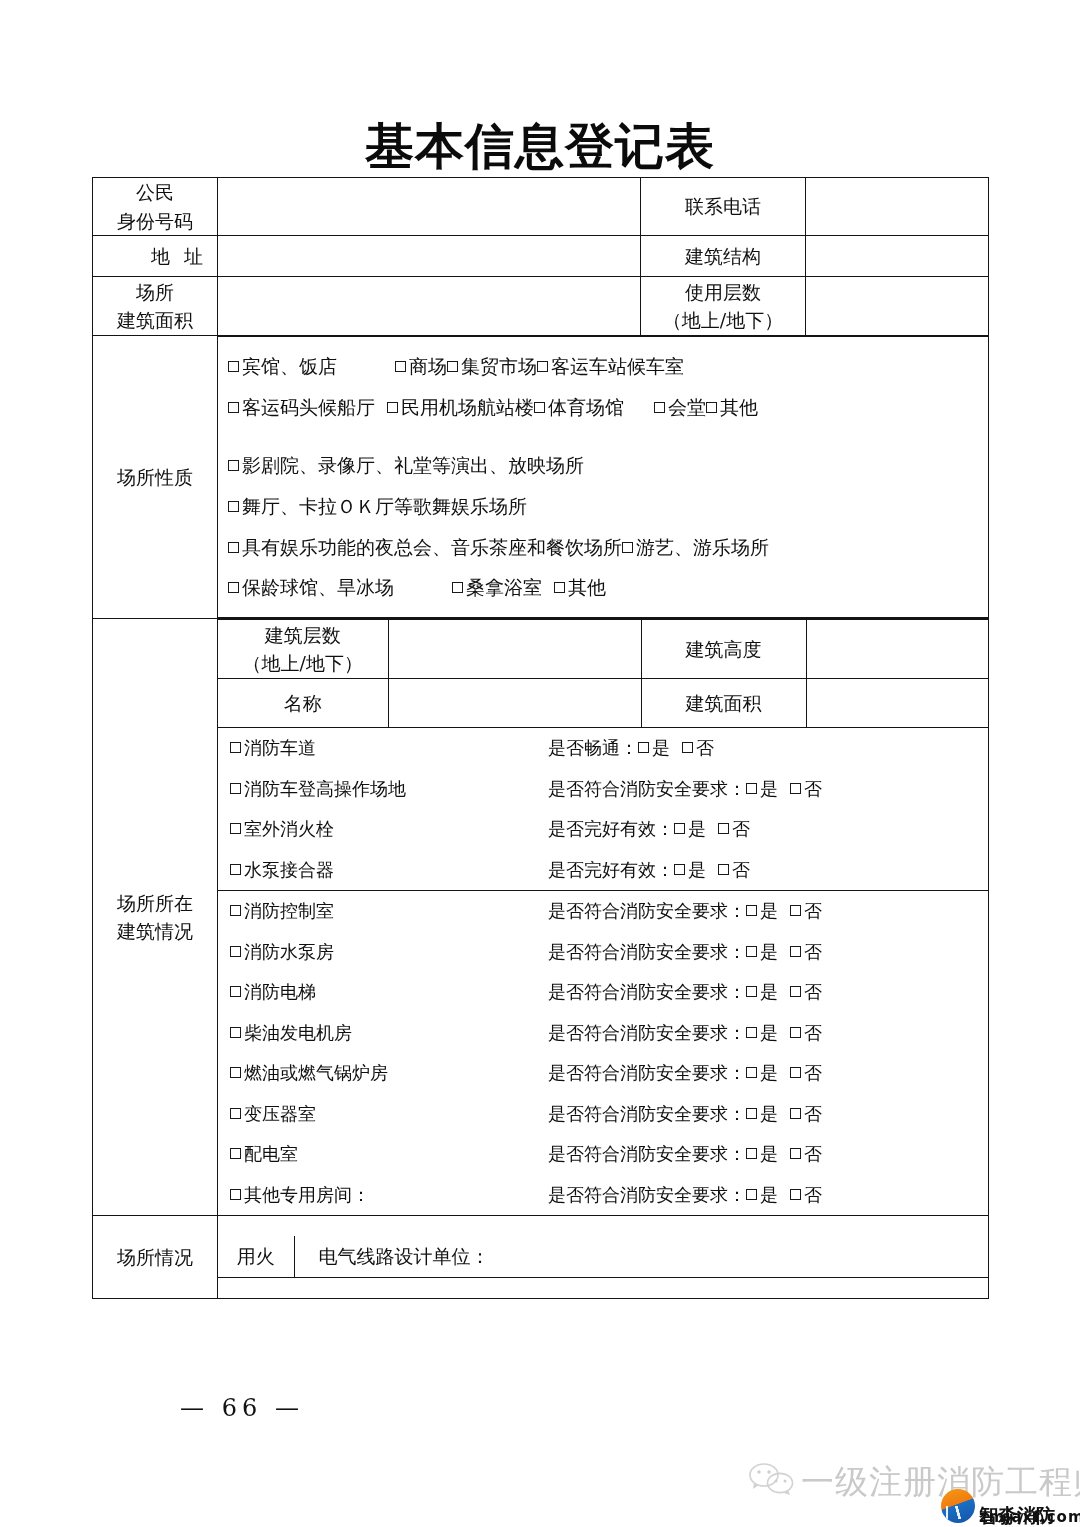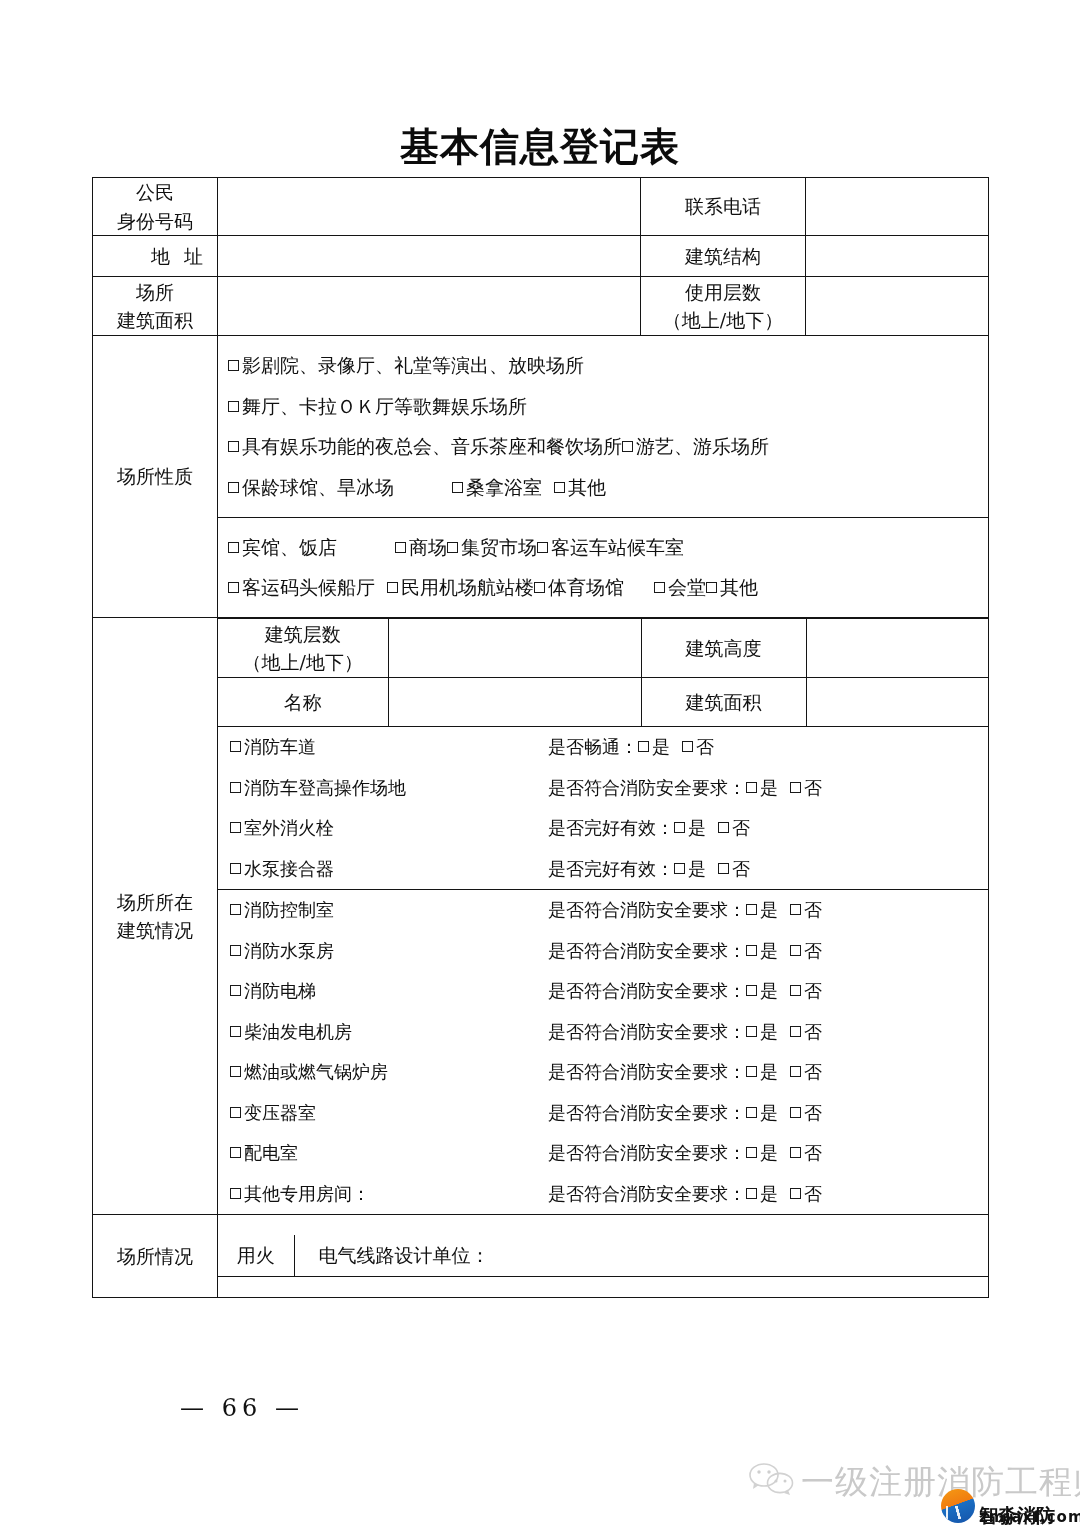--- a/index.html
+++ b/index.html
@@ -32,7 +32,7 @@
     text-align: center;
     font-family: "DejaVu Serif", "Liberation Serif", serif;
     font-weight: 700;
-    font-size: 39px;
+    font-size: 49px;
     letter-spacing: 1px;
     line-height: 50px;
     color: #0b0b0b;

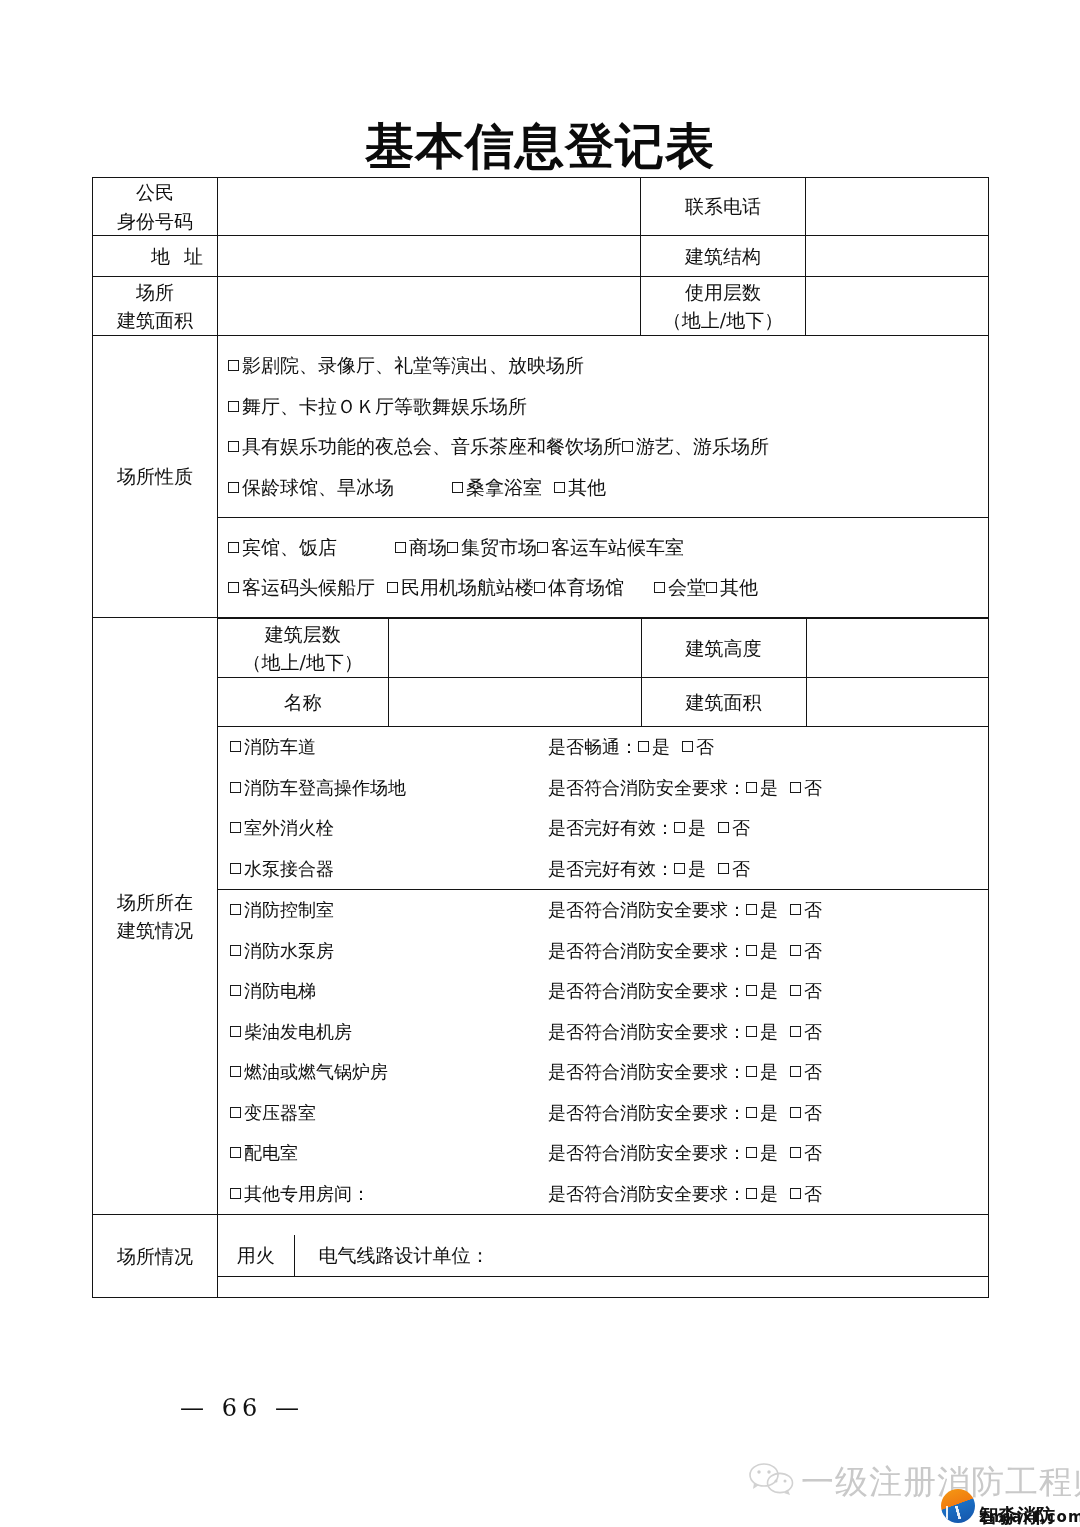--- a/index.html
+++ b/index.html
@@ -262,6 +262,21 @@
           <table class="inner">
             <tbody>
               <tr>
+                <td class="nb-b nb-l nb-r" style="padding:0">
+                  <div class="opt-block">
+
+                    <div class="opt-line">
+                      <span class="cb"></span><span>宾馆、饭店</span><span class="gap-lg"></span><span class="cb"></span><span>商场</span><span class="cb"></span><span>集贸市场</span><span class="cb"></span><span>客运车站候车室</span>
+                    </div>
+
+                    <div class="opt-line">
+                      <span class="cb"></span><span>客运码头候船厅</span><span class="gap-sm"></span><span class="cb"></span><span>民用机场航站楼</span><span class="cb"></span><span>体育场馆</span><span class="gap-md"></span><span class="cb"></span><span>会堂</span><span class="cb"></span><span>其他</span>
+                    </div>
+
+                  </div>
+                </td>
+              </tr>
+              <tr>
                 <td class="nb-t nb-l nb-r" style="padding:0">
                   <div class="opt-block">
 
@@ -279,21 +294,6 @@
 
                     <div class="opt-line">
                       <span class="cb"></span><span>保龄球馆、旱冰场</span><span class="gap-lg"></span><span class="cb"></span><span>桑拿浴室</span><span class="gap-sm"></span><span class="cb"></span><span>其他</span>
-                    </div>
-
-                  </div>
-                </td>
-              </tr>
-              <tr>
-                <td class="nb-b nb-l nb-r" style="padding:0">
-                  <div class="opt-block">
-
-                    <div class="opt-line">
-                      <span class="cb"></span><span>宾馆、饭店</span><span class="gap-lg"></span><span class="cb"></span><span>商场</span><span class="cb"></span><span>集贸市场</span><span class="cb"></span><span>客运车站候车室</span>
-                    </div>
-
-                    <div class="opt-line">
-                      <span class="cb"></span><span>客运码头候船厅</span><span class="gap-sm"></span><span class="cb"></span><span>民用机场航站楼</span><span class="cb"></span><span>体育场馆</span><span class="gap-md"></span><span class="cb"></span><span>会堂</span><span class="cb"></span><span>其他</span>
                     </div>
 
                   </div>

